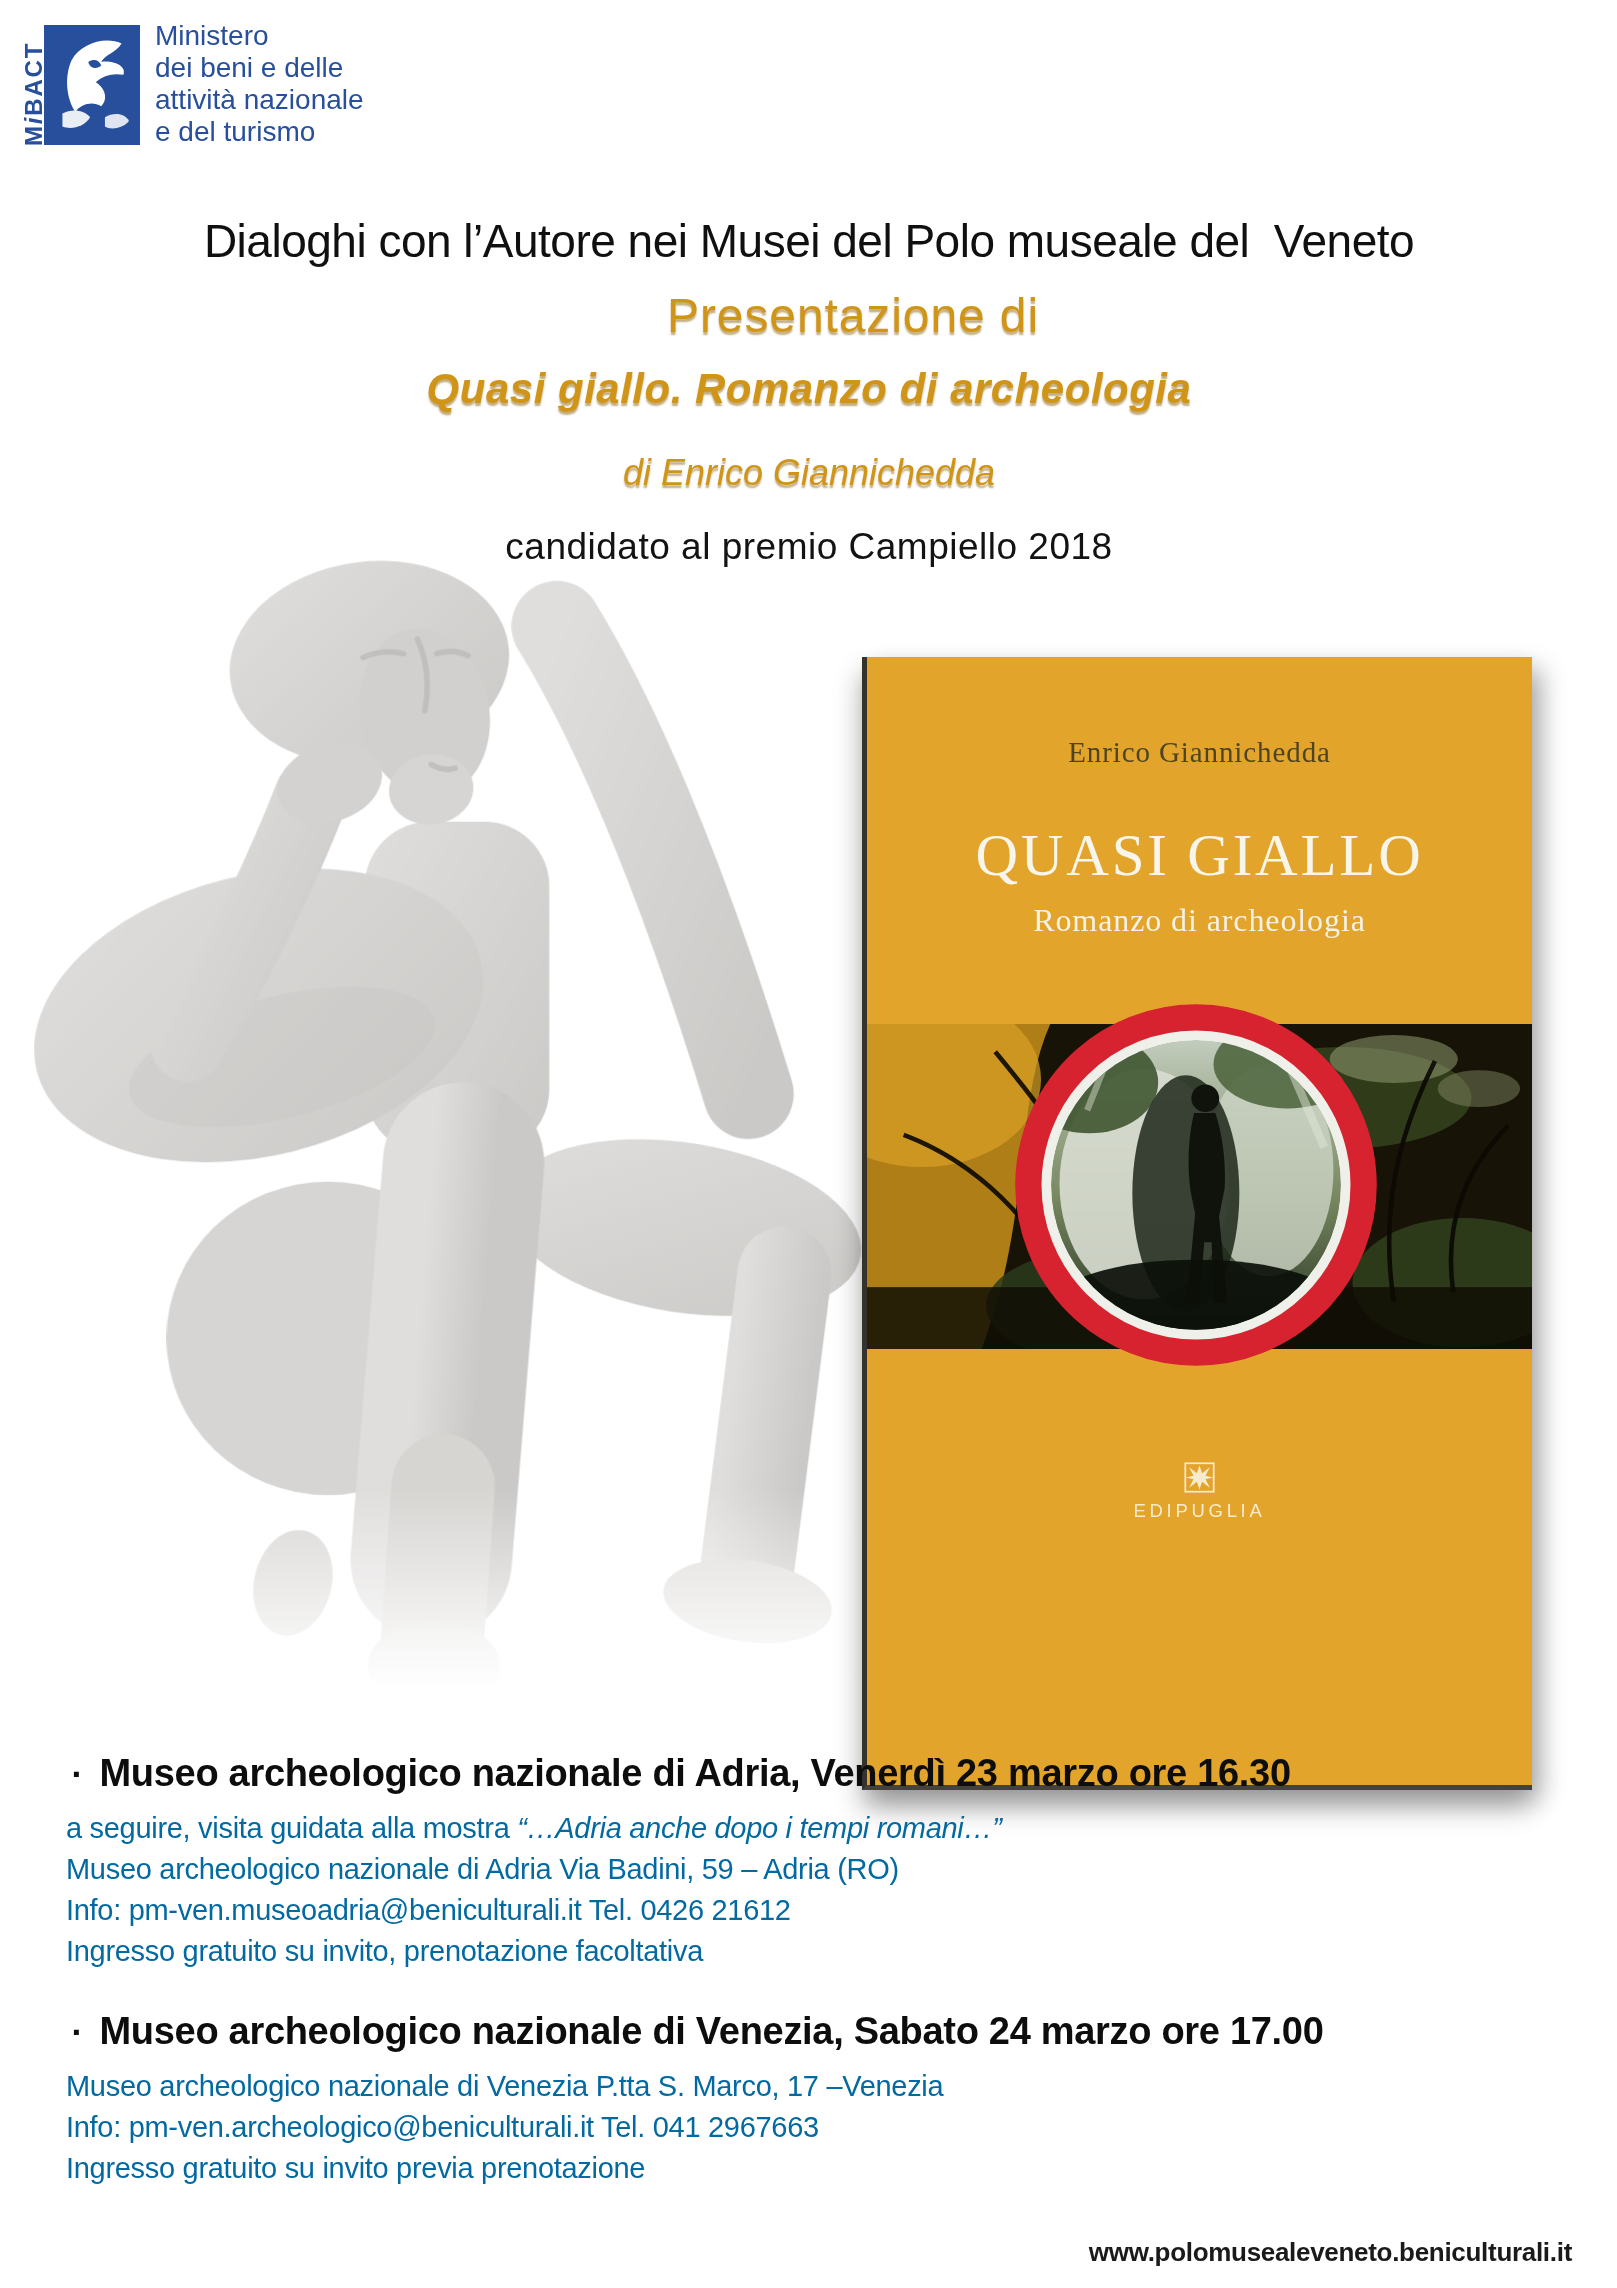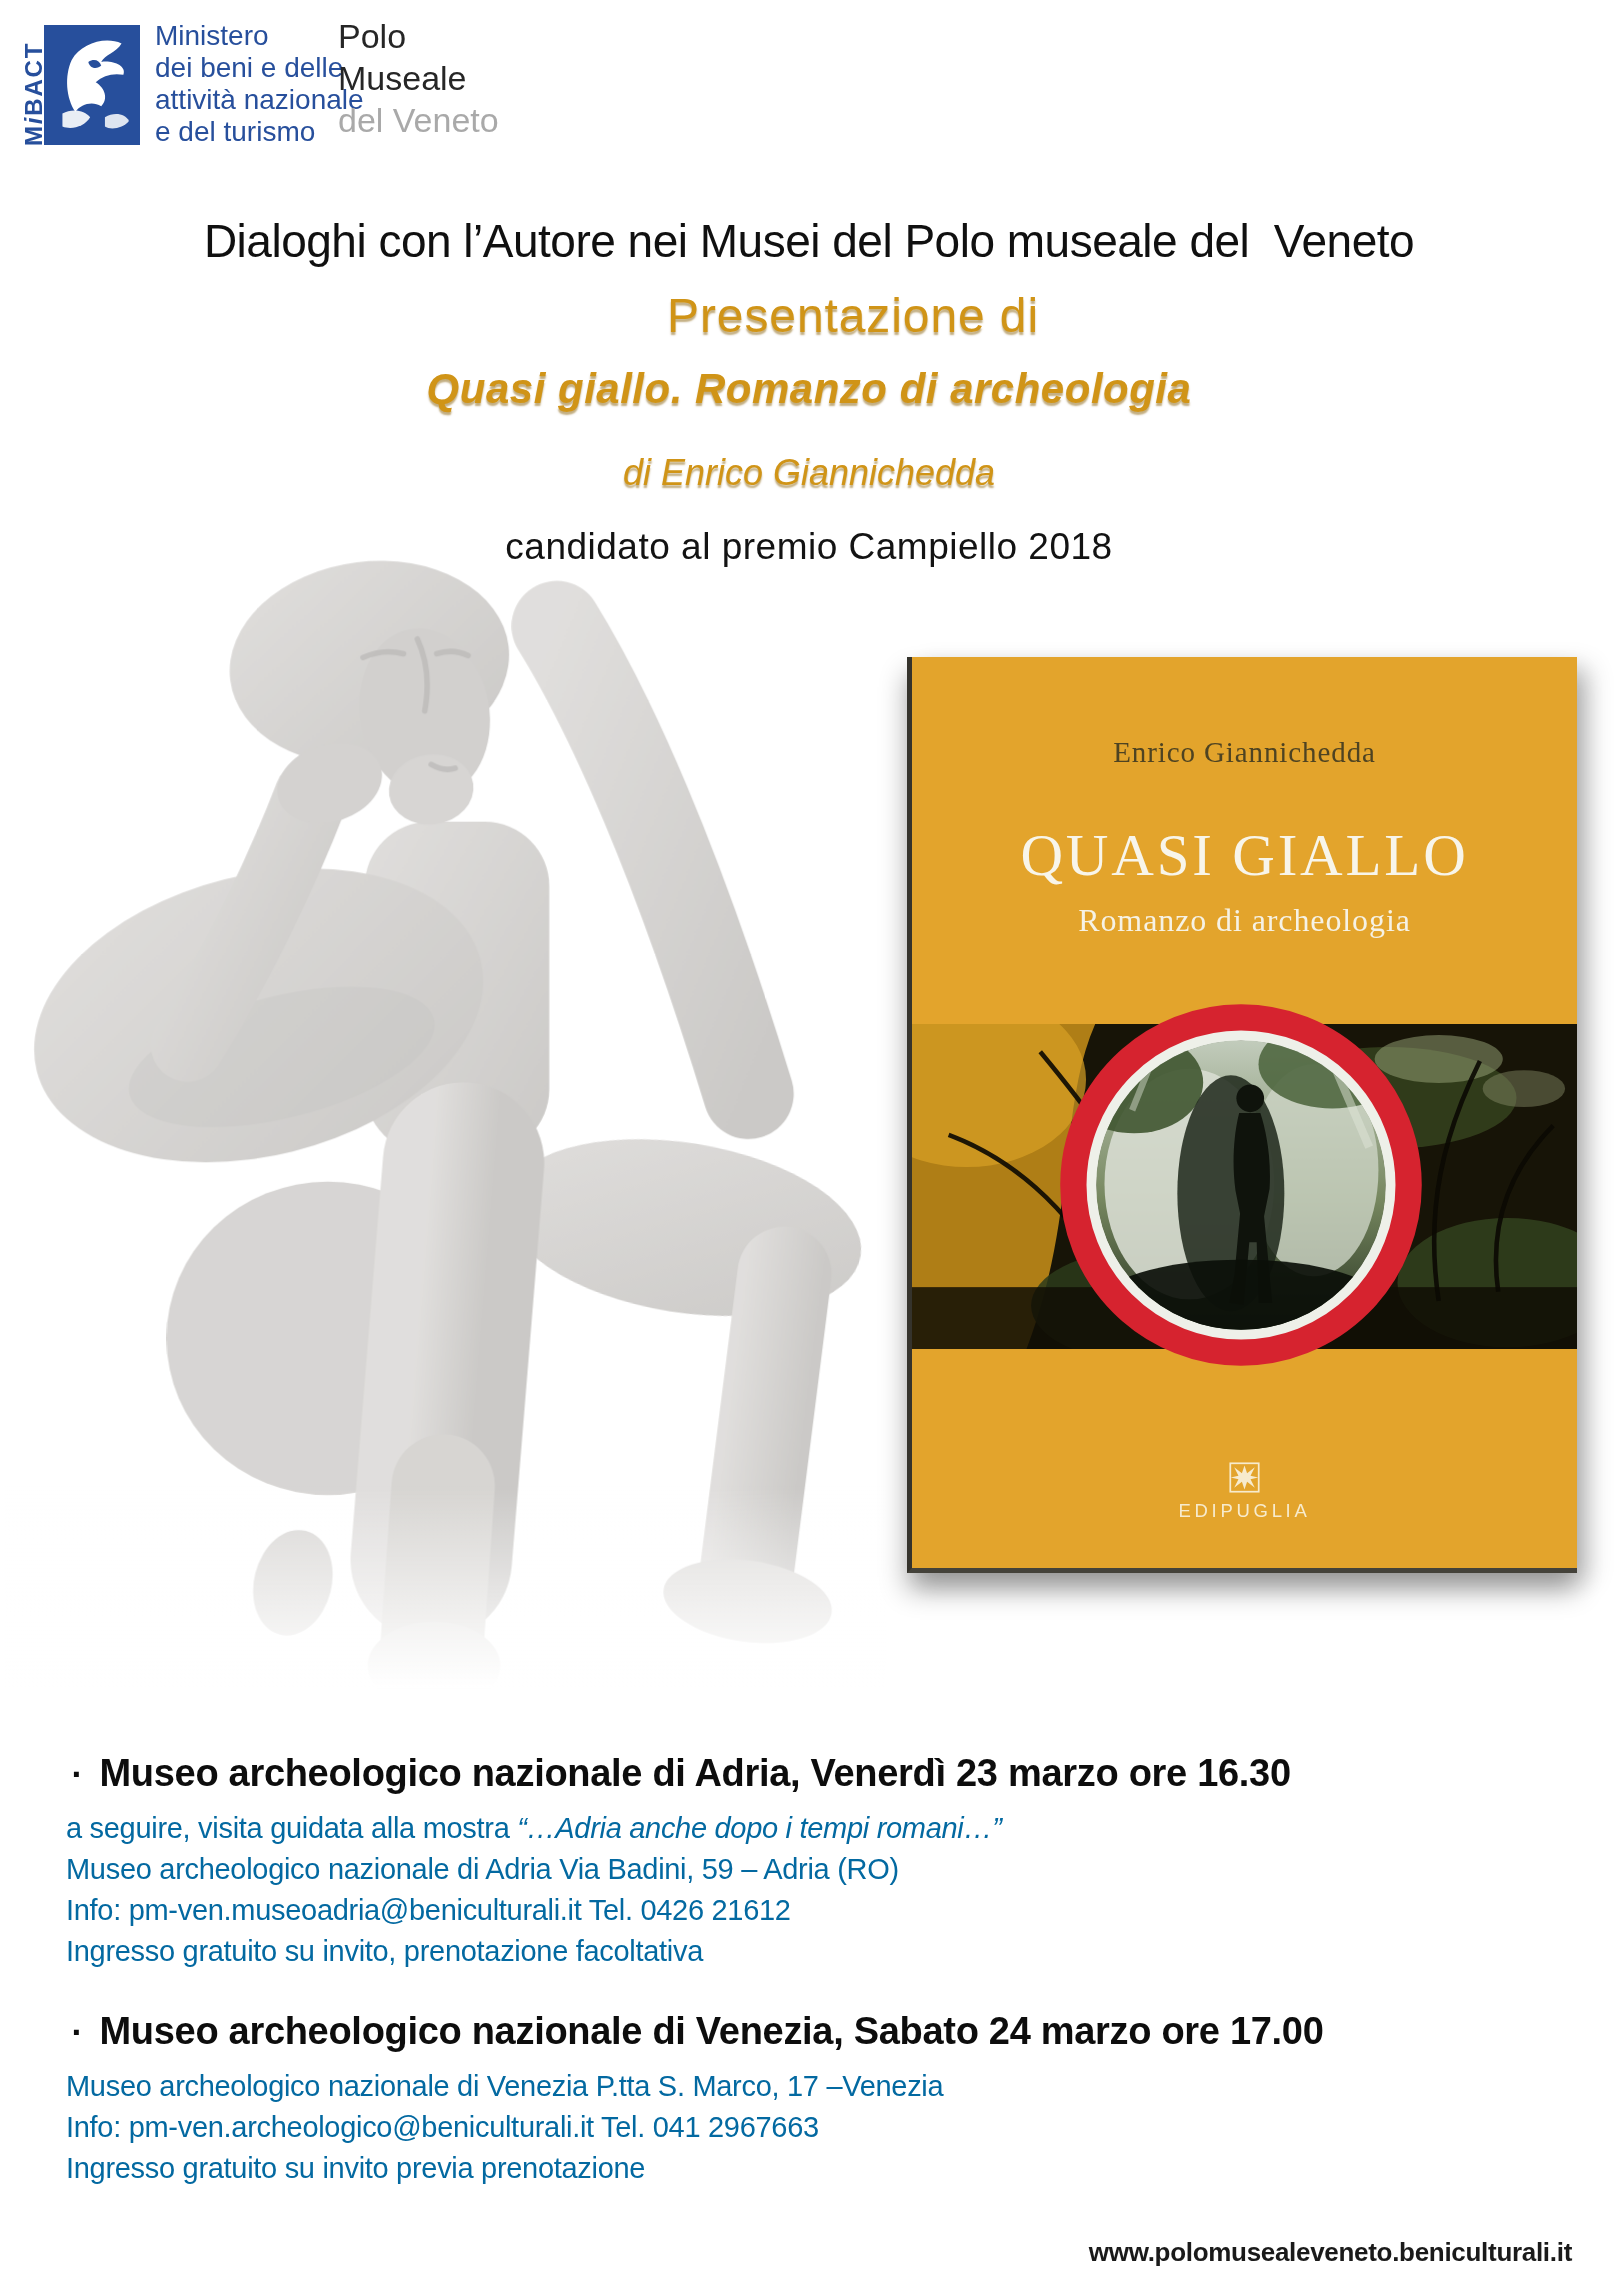--- a/index.html
+++ b/index.html
@@ -122,11 +122,6 @@
     <div>e del turismo</div>
   </div>
 
-  <div class="polo">
-    <div>Polo</div>
-    <div>Museale</div>
-    <div class="muted">del Veneto</div>
-  </div>
 
   <div class="tline t1">Dialoghi con l’Autore nei Musei del Polo museale del  Veneto</div>
   <div class="tline t2 gold">Presentazione di</div>

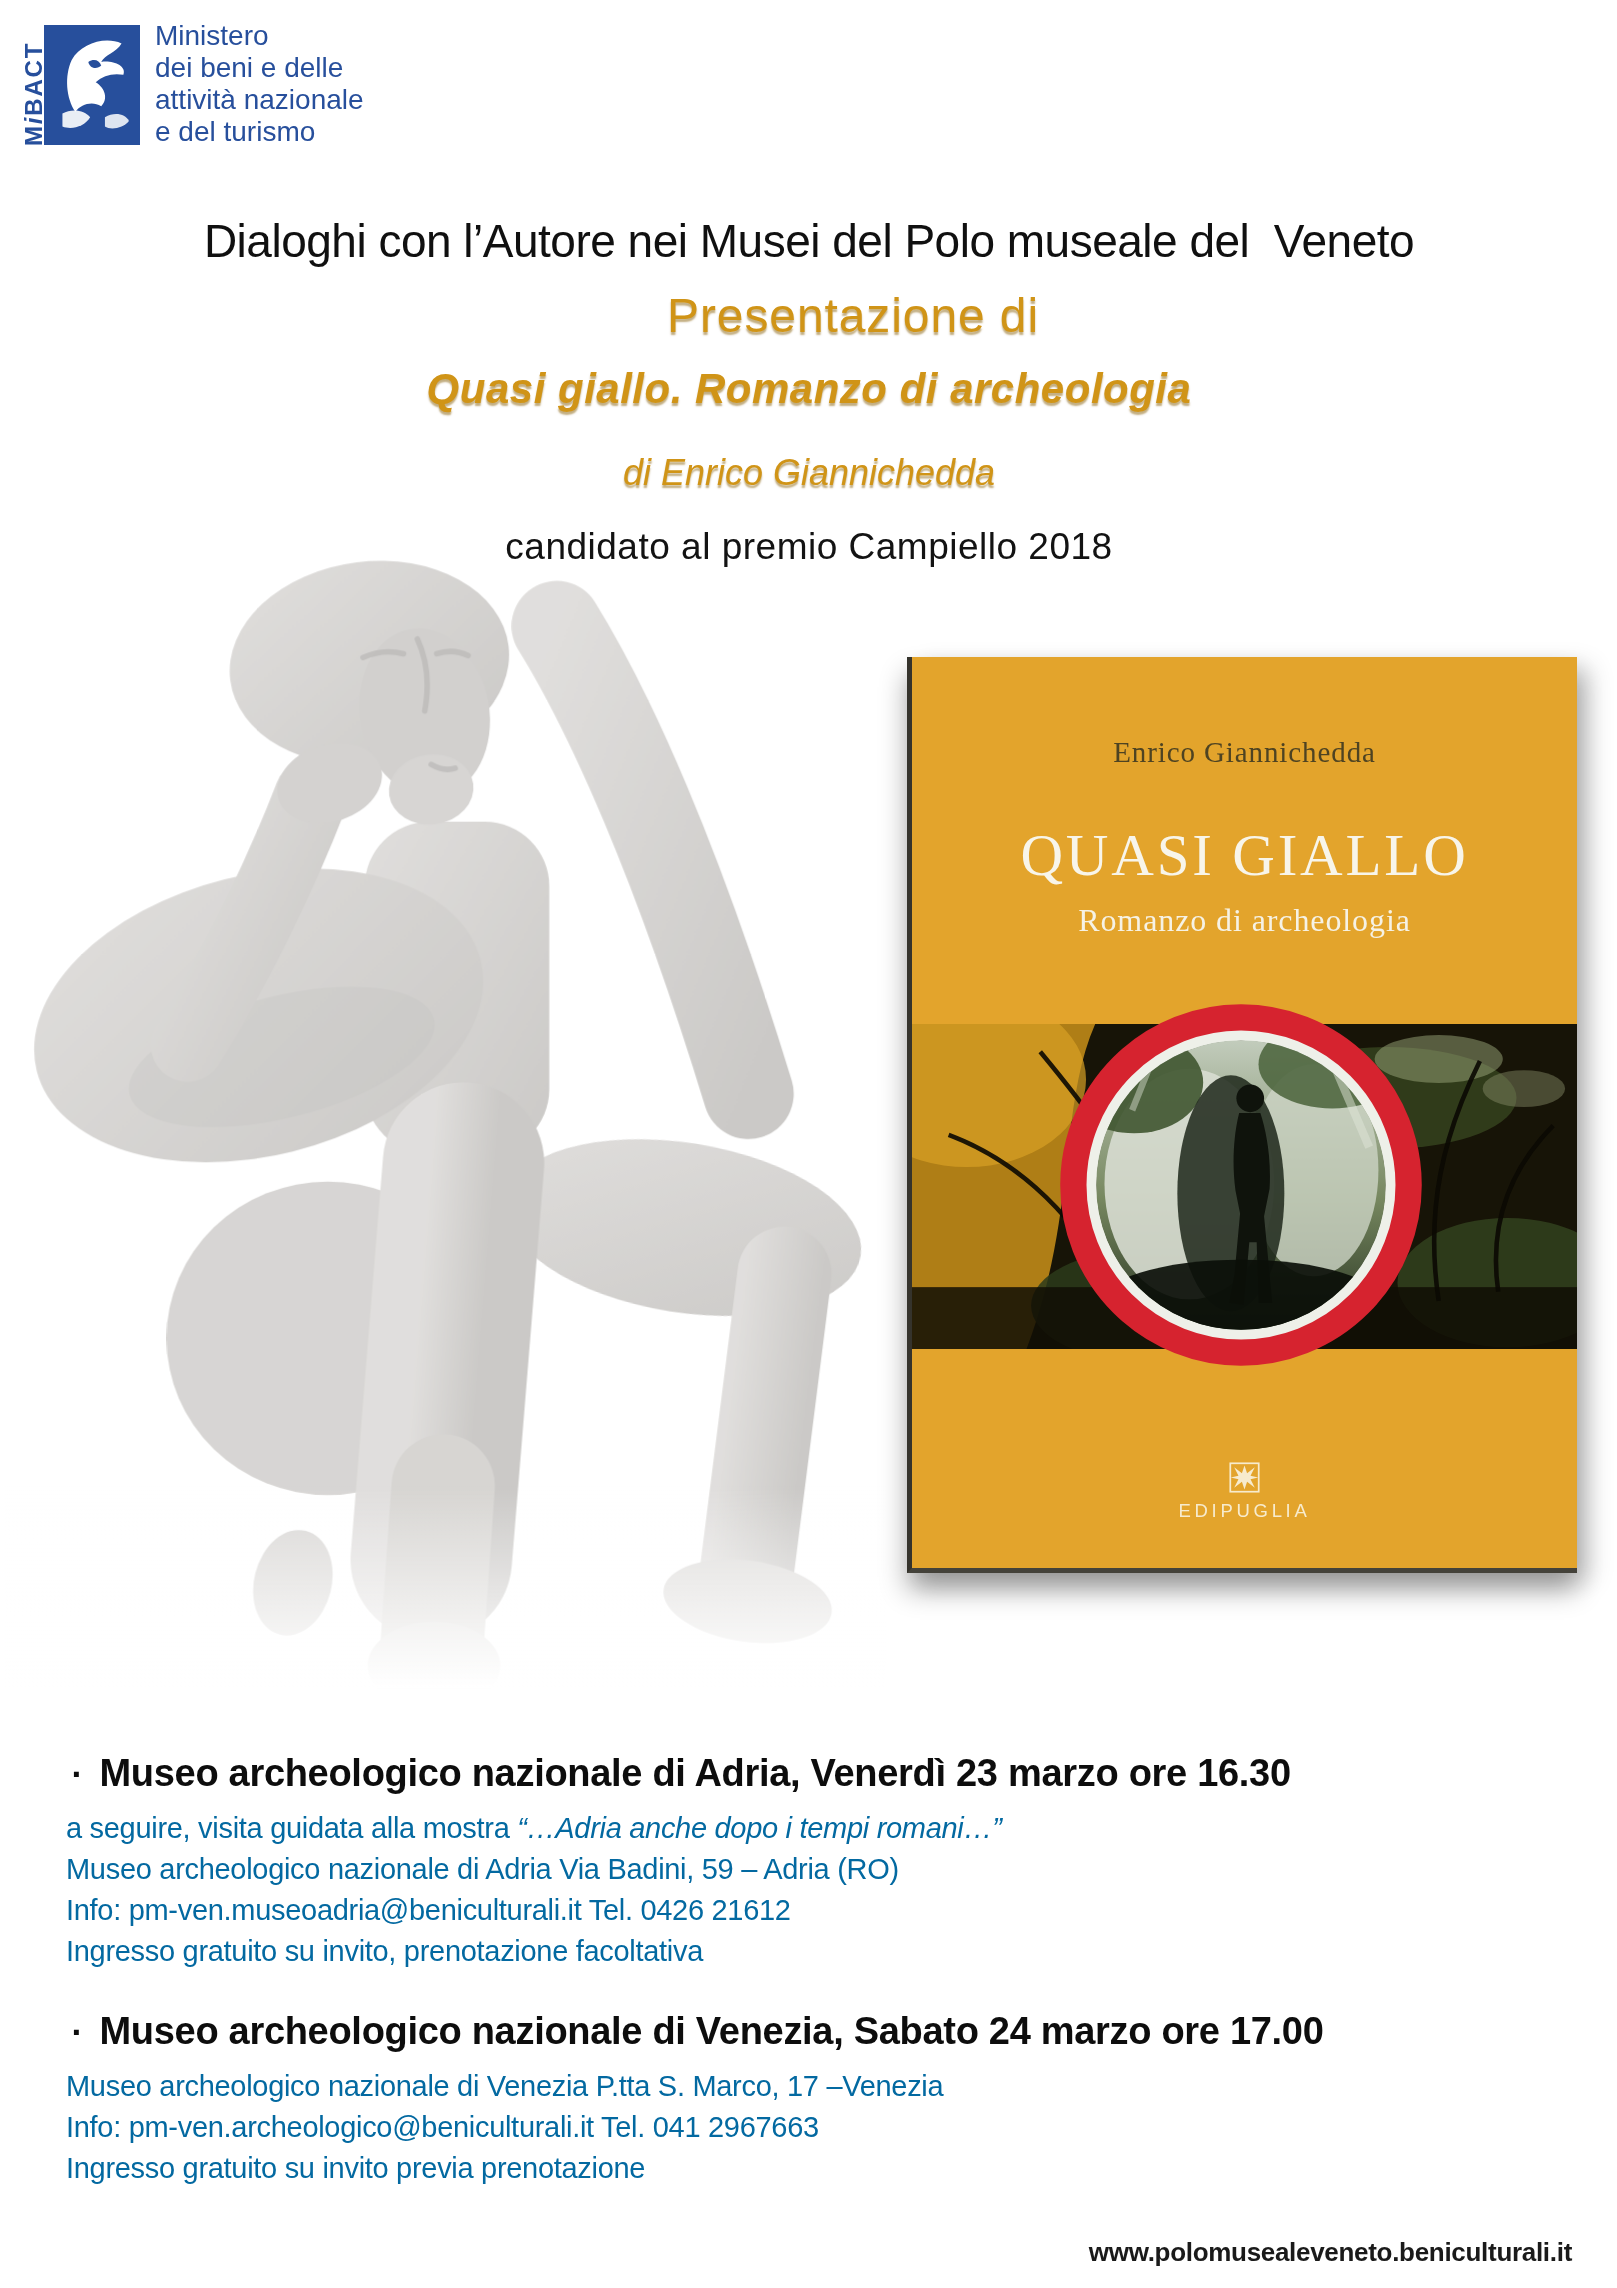--- a/index.html
+++ b/index.html
@@ -46,7 +46,7 @@
   .statue{position:absolute;left:4.6px;top:554px;width:881px;height:1135px;}
   
   .cover{
-    position:absolute;left:907px;top:657px;width:670px;height:916px;
+    position:absolute;left:862px;top:657px;width:670px;height:1133px;
     box-sizing:border-box;
     background:#e3a42c;
     border-left:5.5px solid #35332c;

